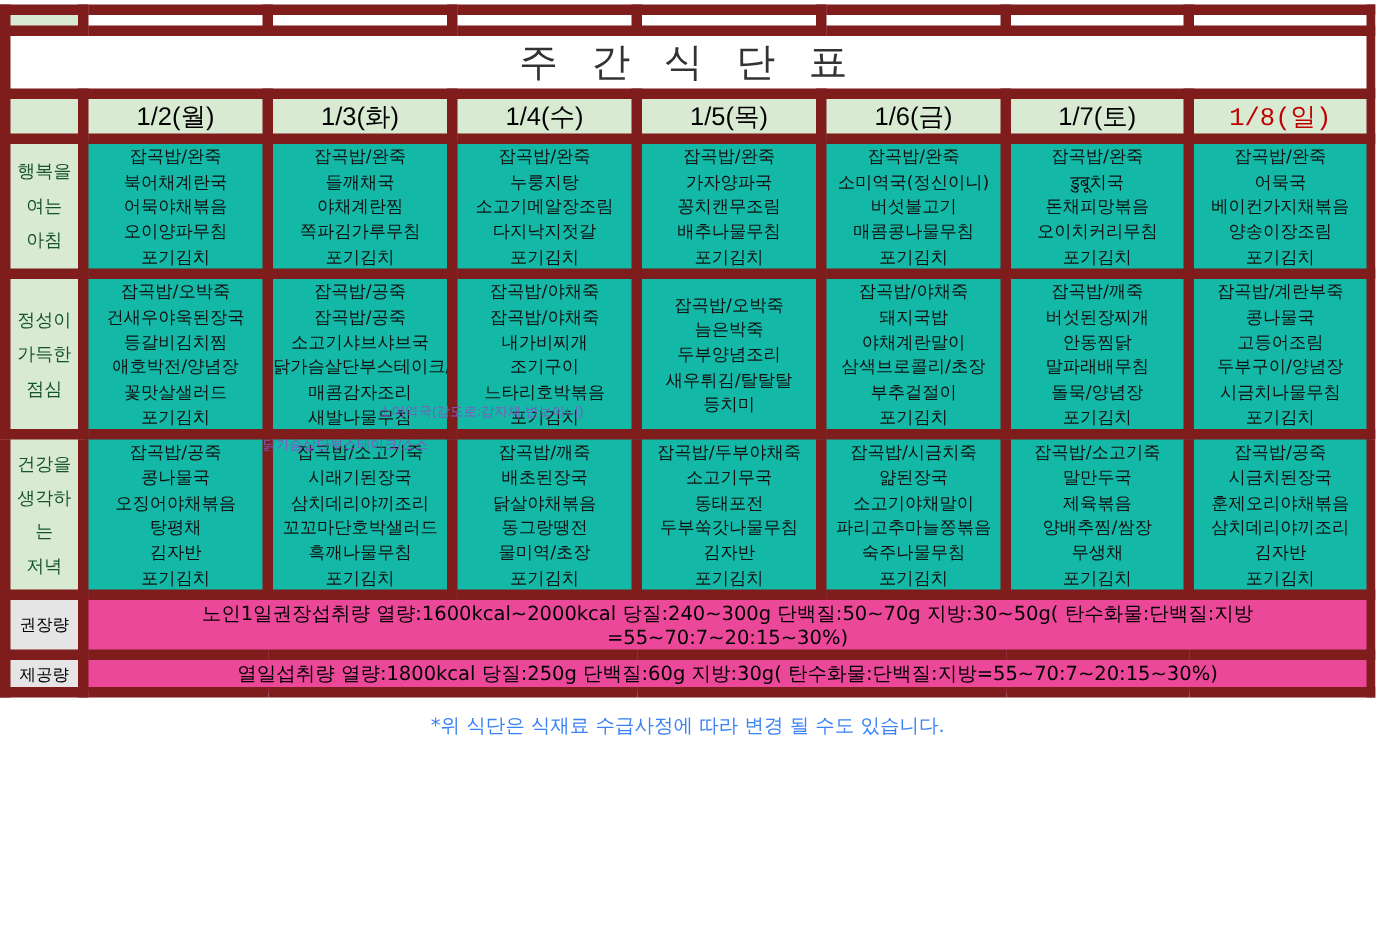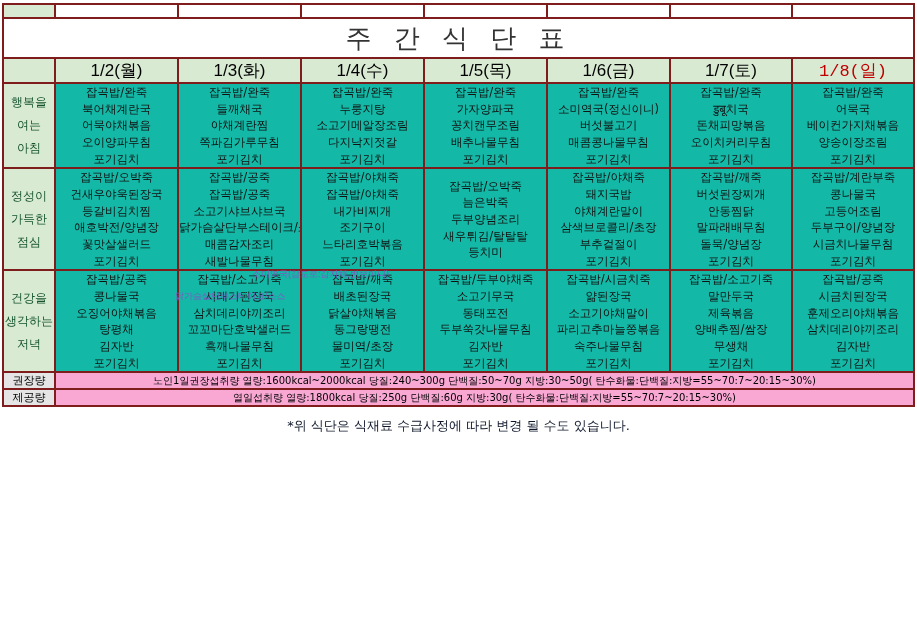--- a/index.html
+++ b/index.html
@@ -22,7 +22,7 @@
     table-layout: fixed;
   }
   table.menu td, table.menu th {
-    border: 2px solid #7f1d1d;
+    border: 7px solid #7f1d1d;
     padding: 0;
     vertical-align: middle;
     text-align: center;

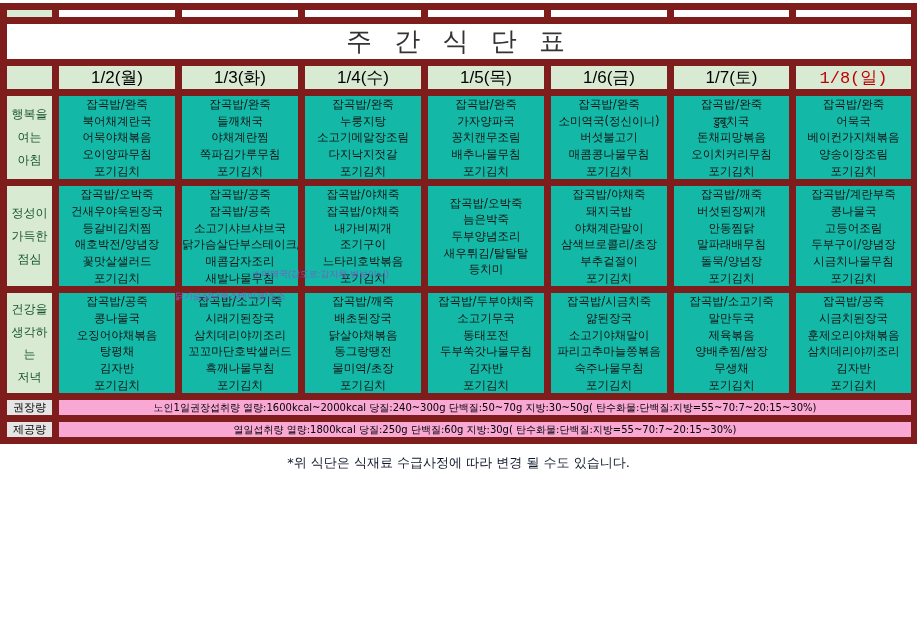--- a/index.html
+++ b/index.html
@@ -81,8 +81,8 @@
     width: 52px;
   }
   td.nut {
-    background: #f9a8d4;
-    font-size: 10px;
+    background: #ec4899;
+    font-size: 13px;
     text-align: left;
     padding: 2px 4px;
     color: #000;

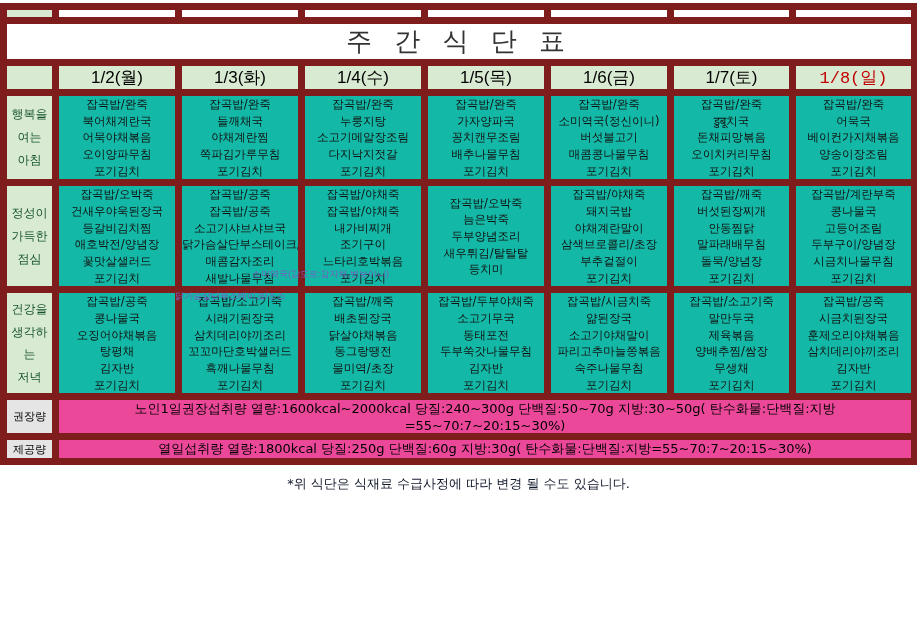--- a/index.html
+++ b/index.html
@@ -92,7 +92,7 @@
     text-align: center;
     font-size: 13px;
     margin-top: 10px;
-    color: #0f172a;
+    color: #3b82f6;
     font-family: "DejaVu Sans", sans-serif;
   }
   .watermark {

